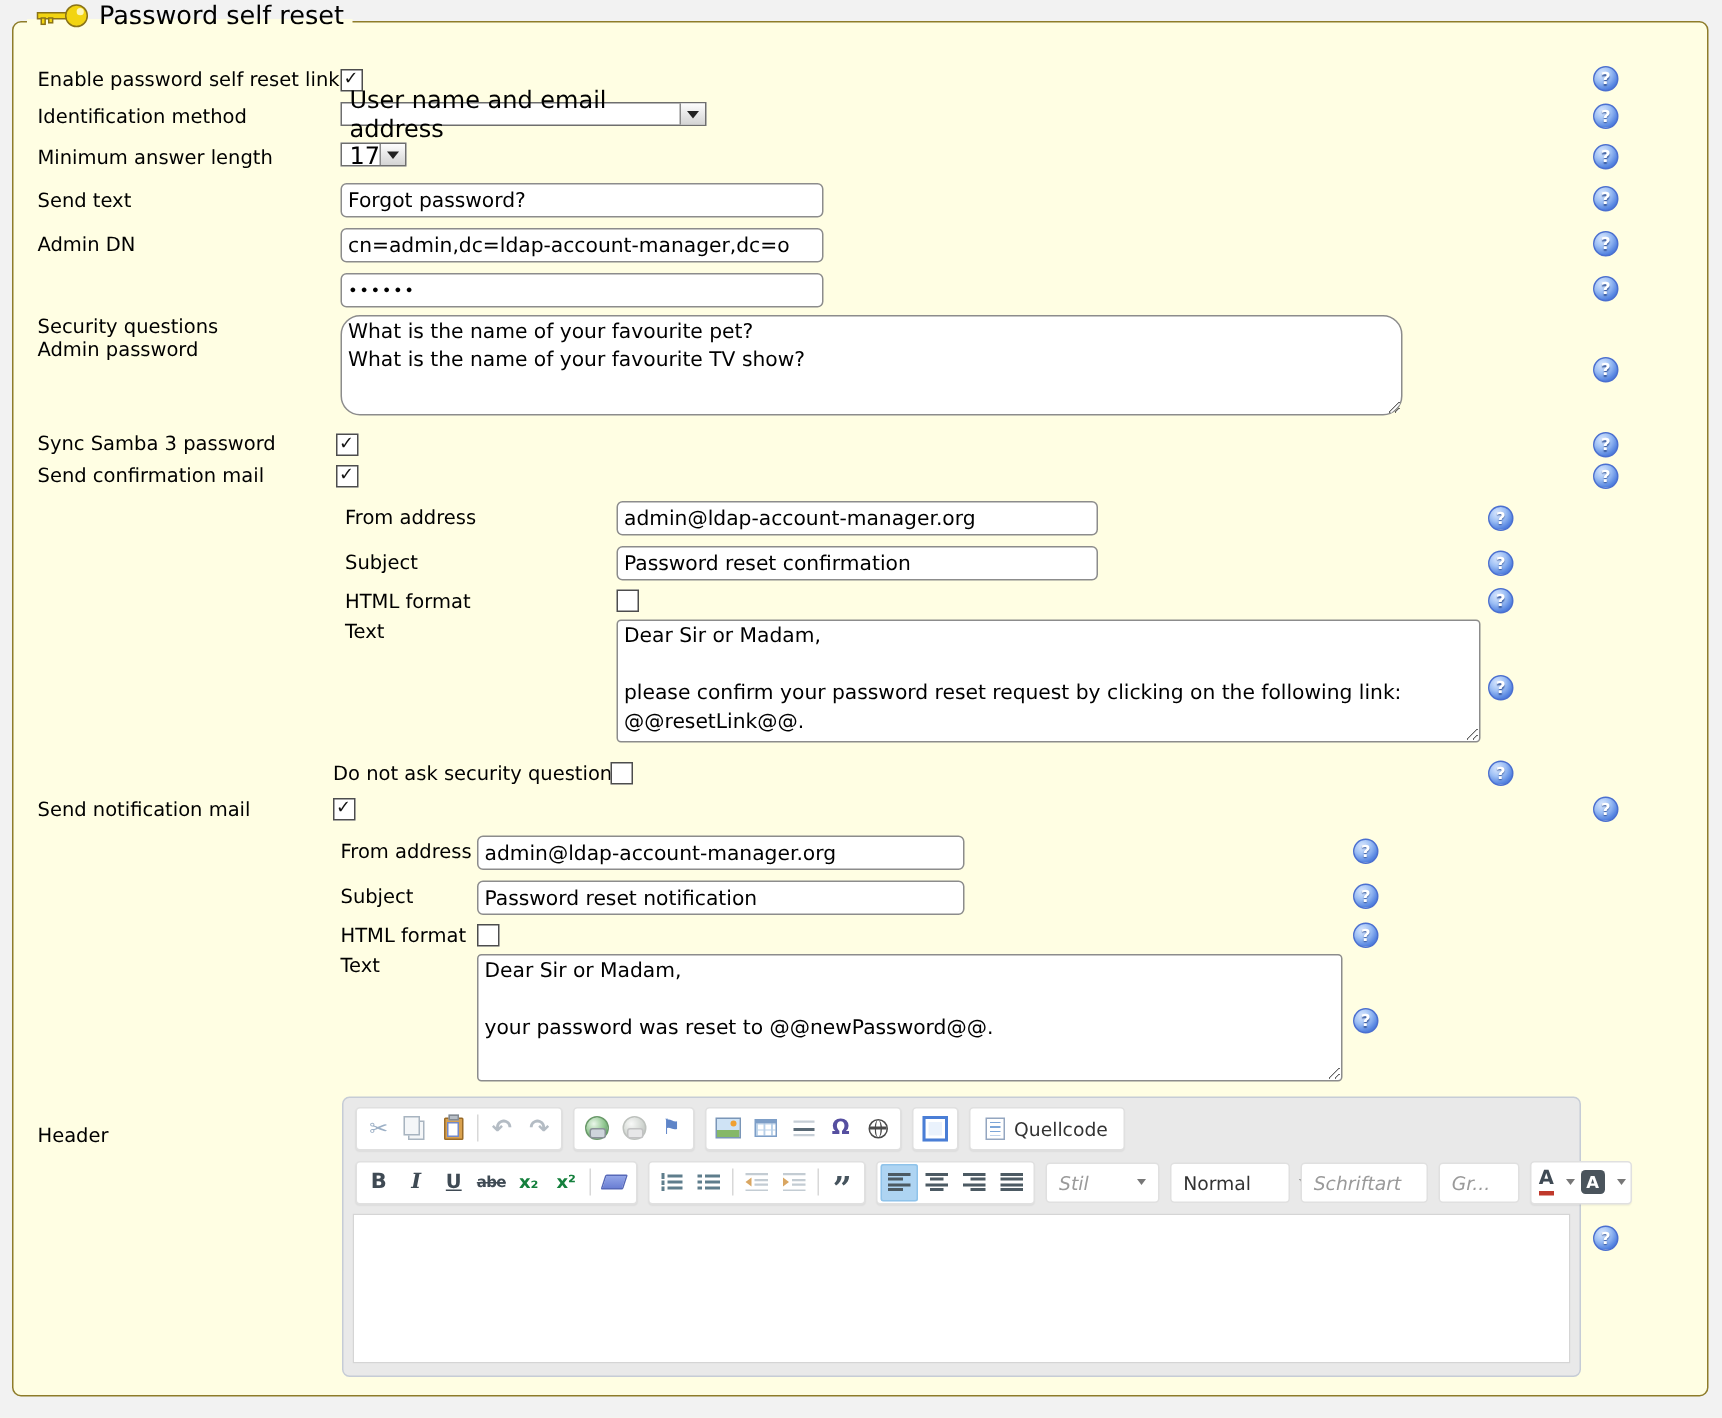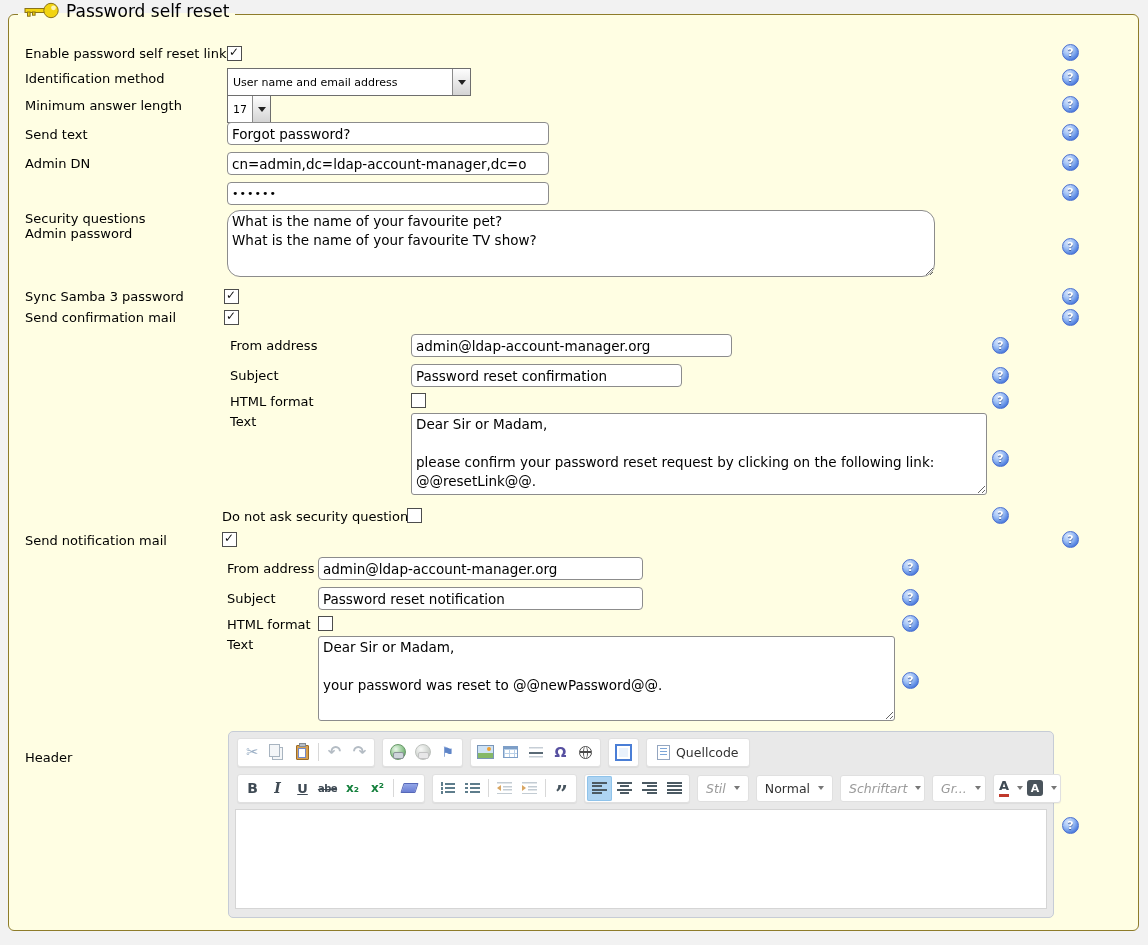--- a/index.html
+++ b/index.html
@@ -26,8 +26,8 @@
         font-family:"DejaVu Sans","Liberation Sans",sans-serif; font-size:13.5px; line-height:1.4;
         color:#000; padding:1px 4px; box-sizing:border-box; resize:both; z-index:1; outline:none;}
 
-  .sel {position:absolute; height:28px; display:flex; align-items:center; background:#fff;
-        border:1px solid #6e6e6e; box-sizing:border-box; font-size:11px; padding-left:5px; z-index:1;}
+  .sel {position:absolute; height:16px; display:flex; align-items:center; background:#fff;
+        border:1px solid #6e6e6e; box-sizing:border-box; font-size:16px; padding-left:5px; z-index:1;}
   .sel .arrowbtn {margin-left:auto; width:17px; align-self:stretch;
         background:linear-gradient(#fdfdfd,#d4d4d4); border-left:1px solid #8a8a8a;
         display:flex; align-items:center; justify-content:center;}

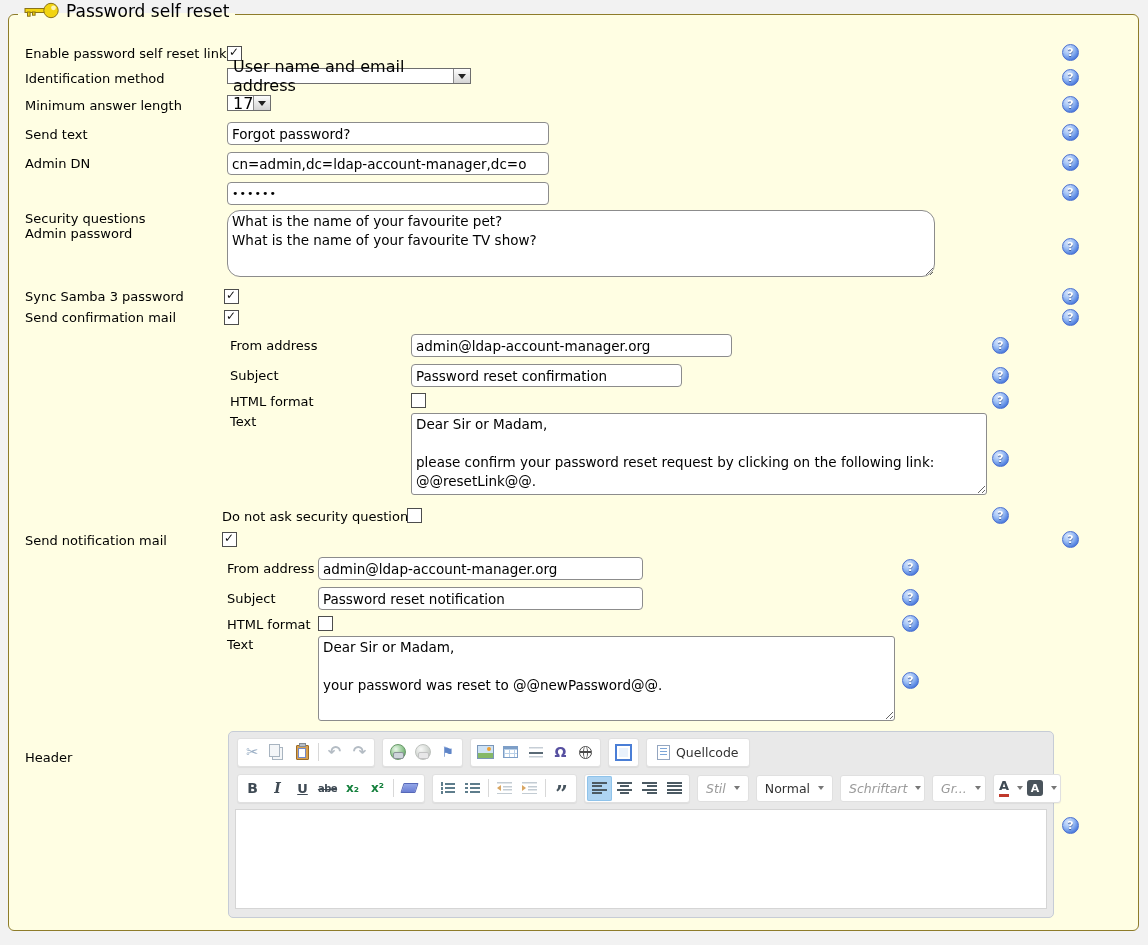--- a/index.html
+++ b/index.html
@@ -202,7 +202,7 @@
   <span class="help" style="left:992px; top:337px;">?</span>
 
   <span class="lbl" style="left:230px; top:368px;">Subject</span>
-  <input class="inp" style="left: 411px; top: 364px; width: 271px;" value="Password reset confirmation">
+  <input class="inp" style="left: 411px; top: 364px; width: 321px;" value="Password reset confirmation">
   <span class="help" style="left:992px; top:367px;">?</span>
 
   <span class="lbl" style="left:230px; top:394px;">HTML format</span>

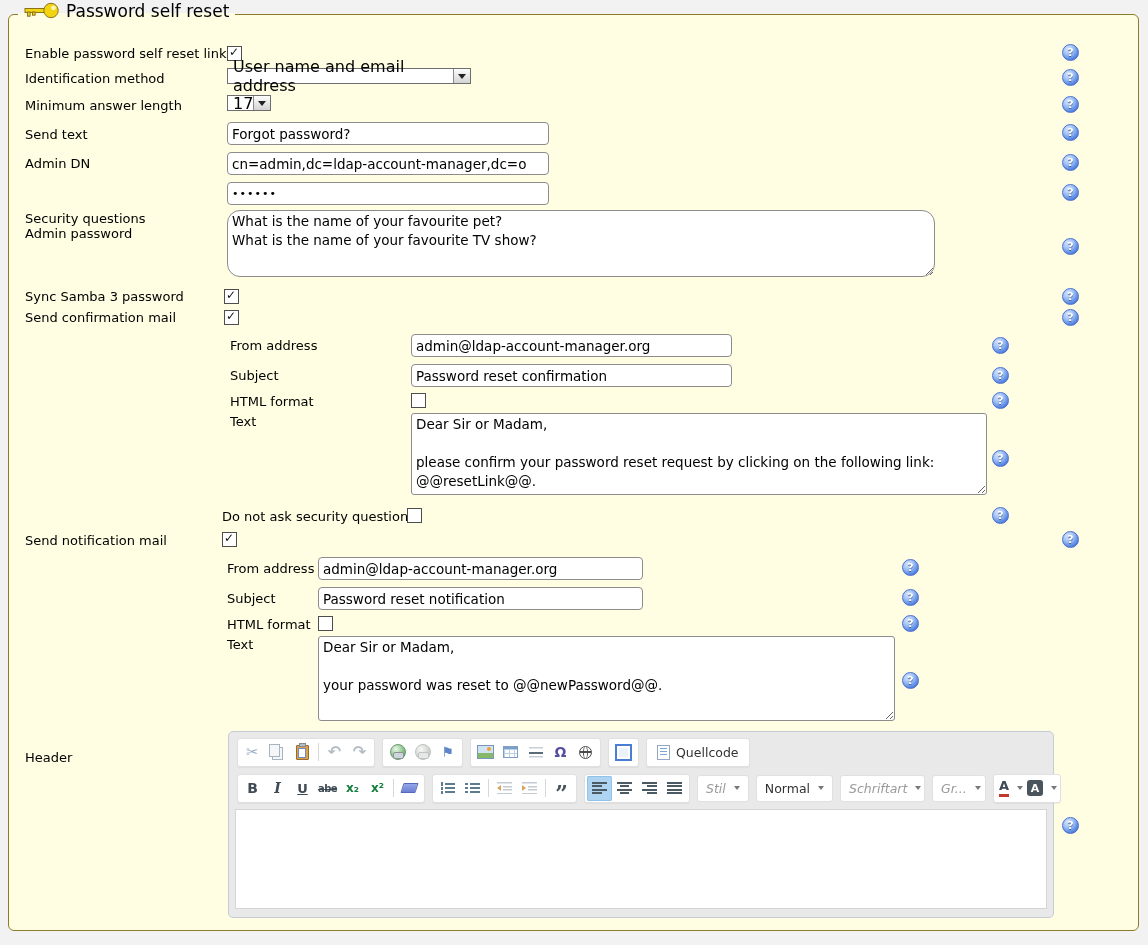--- a/index.html
+++ b/index.html
@@ -50,7 +50,7 @@
   .tbtn.wide {width:auto; padding:0 8px; gap:6px; font-size:12.5px; color:#333;}
   .tb-sep {width:1px; height:18px; background:#d8d8d8; margin:0 3px; flex:none;}
   .dd {display:inline-flex; align-items:center; background:#fff; border:1px solid #e0e0e0; border-radius:3px;
-       height:27px; padding:0 8px; font-size:12.5px; color:#333; justify-content:space-between; box-sizing:border-box;}
+       height:27px; padding:0 8px; font-size:12.5px; color:#333; justify-content:space-between; box-sizing:border-box;gap:24px;}
   .dd.muted {color:#9a9a9a; font-style:italic;}
   .tri2 {width:0;height:0;border-left:3.5px solid transparent;border-right:3.5px solid transparent;border-top:4px solid #777; margin-left:8px; flex:none;}
   #editor .content {margin:5px 6px 0 6px; height:98px; background:#fff; border:1px solid #d5d5d5;}

